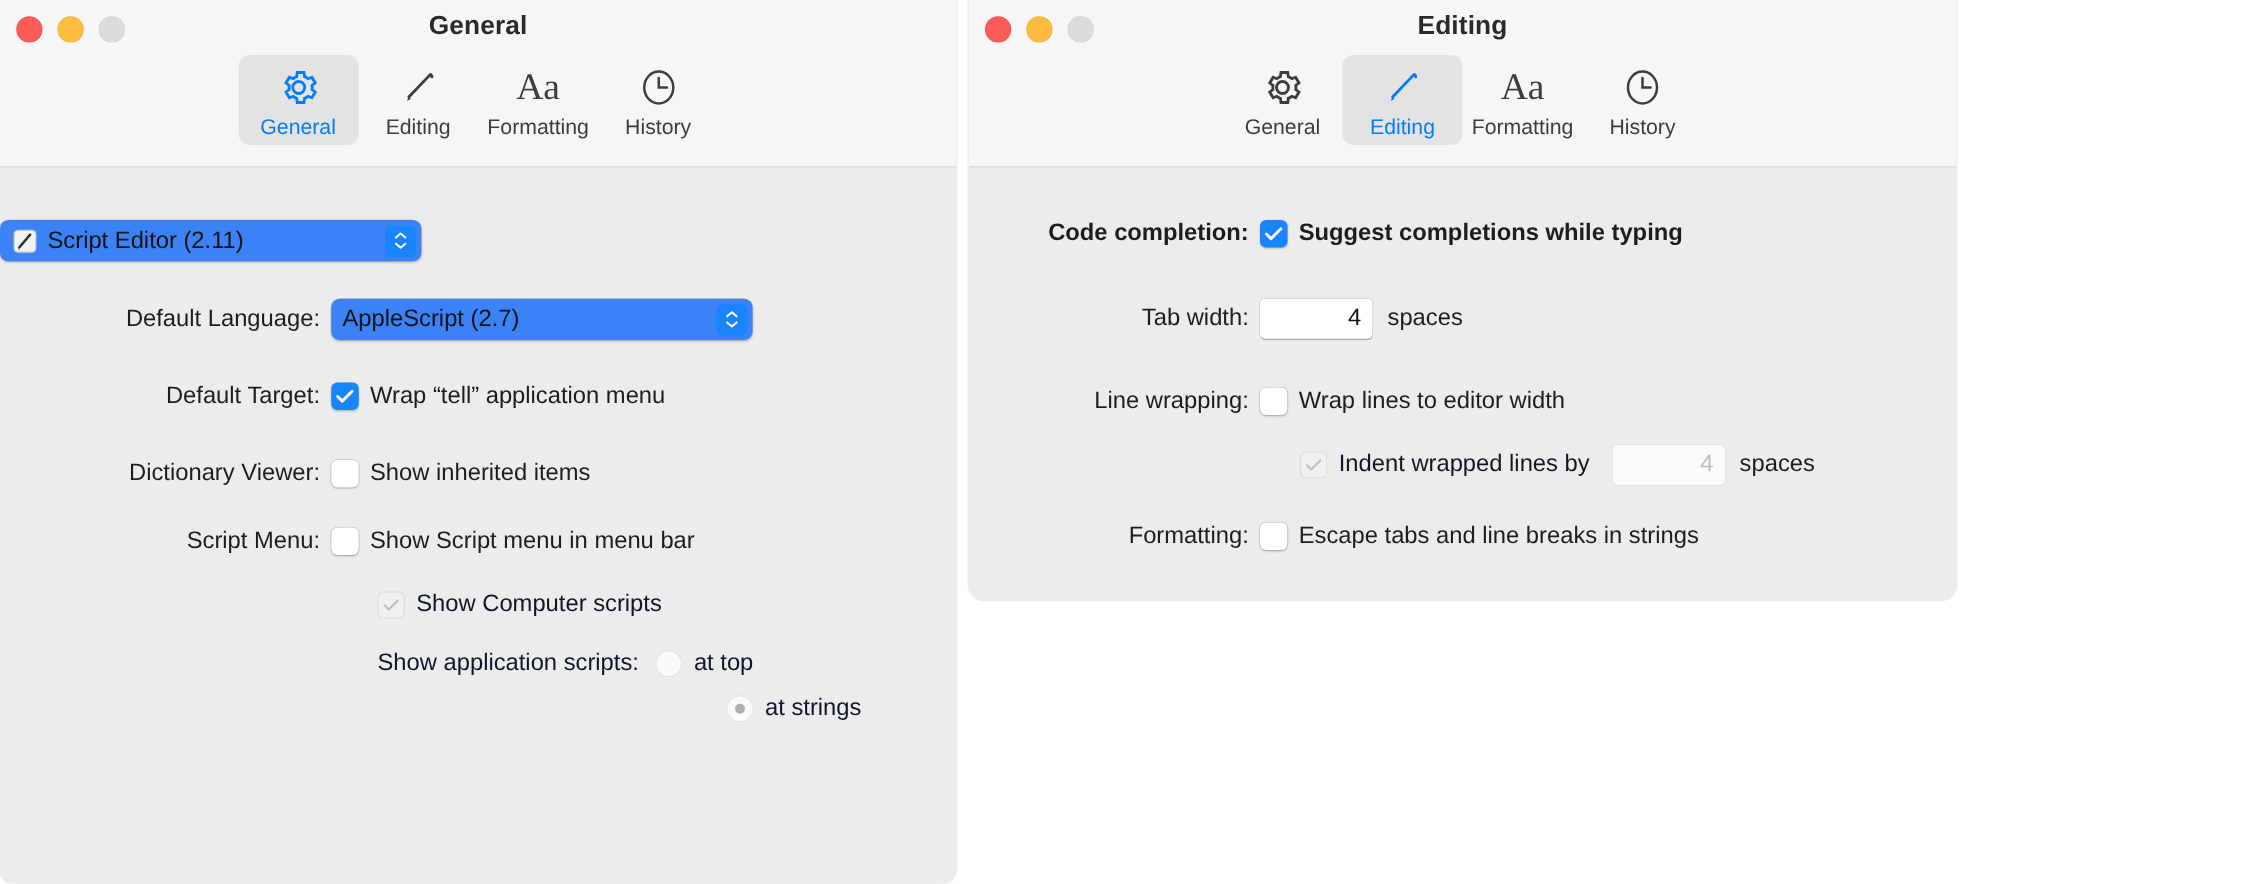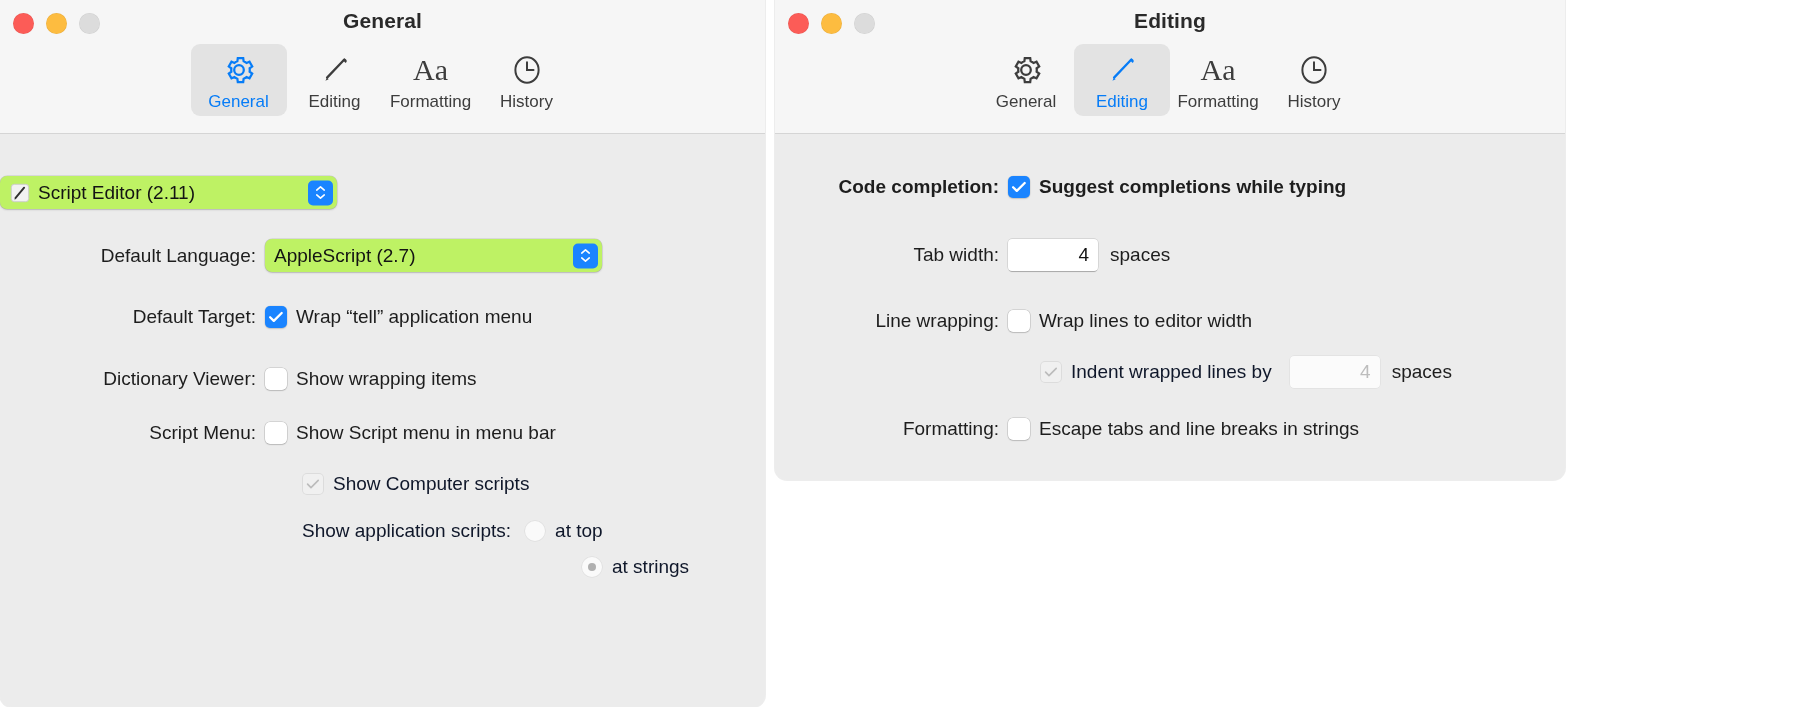--- a/index.html
+++ b/index.html
@@ -115,7 +115,7 @@
   .popup {
     position: relative;
     height: 33px;
-    background: #bef264;
+    background: #3b82f6;
     border-radius: 7px;
     box-shadow: 0 0 0 0.5px rgba(0,0,0,0.15), 0 1px 2px rgba(0,0,0,0.16);
     display: flex;

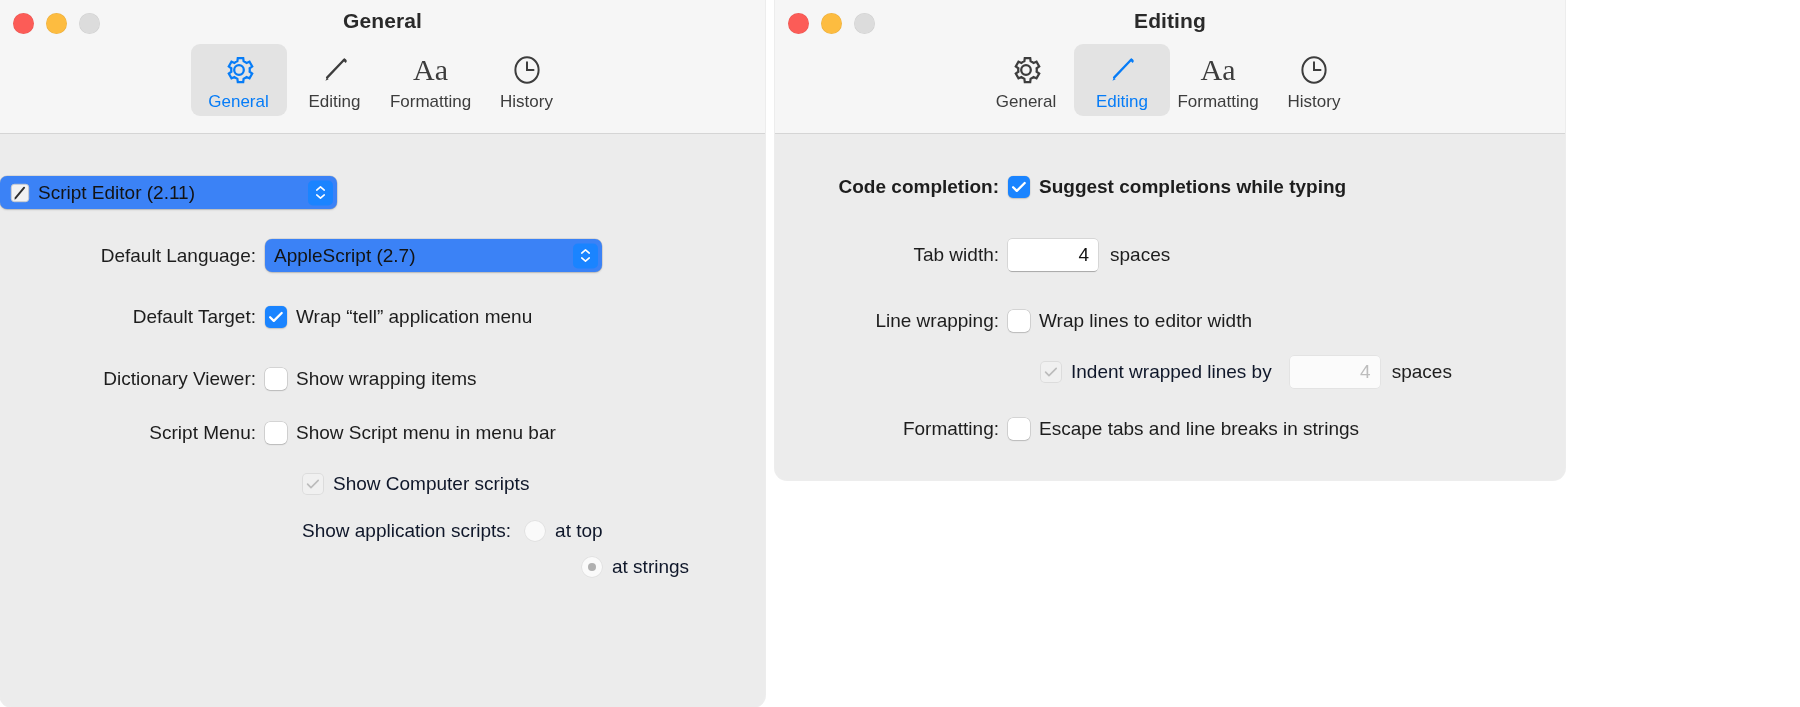--- a/index.html
+++ b/index.html
@@ -316,7 +316,7 @@
       <div class="row" style="top:234px; left:0; width:733px;">
         <div class="row-label" style="width:265px; padding-right:9px; box-sizing:border-box;">Dictionary Viewer:</div>
         <div class="cb off"></div>
-        <span class="ctrl-text">Show wrapping items</span>
+        <span class="ctrl-text">Show inherited items</span>
       </div>
 
       <div class="row" style="top:288px; left:0; width:733px;">

